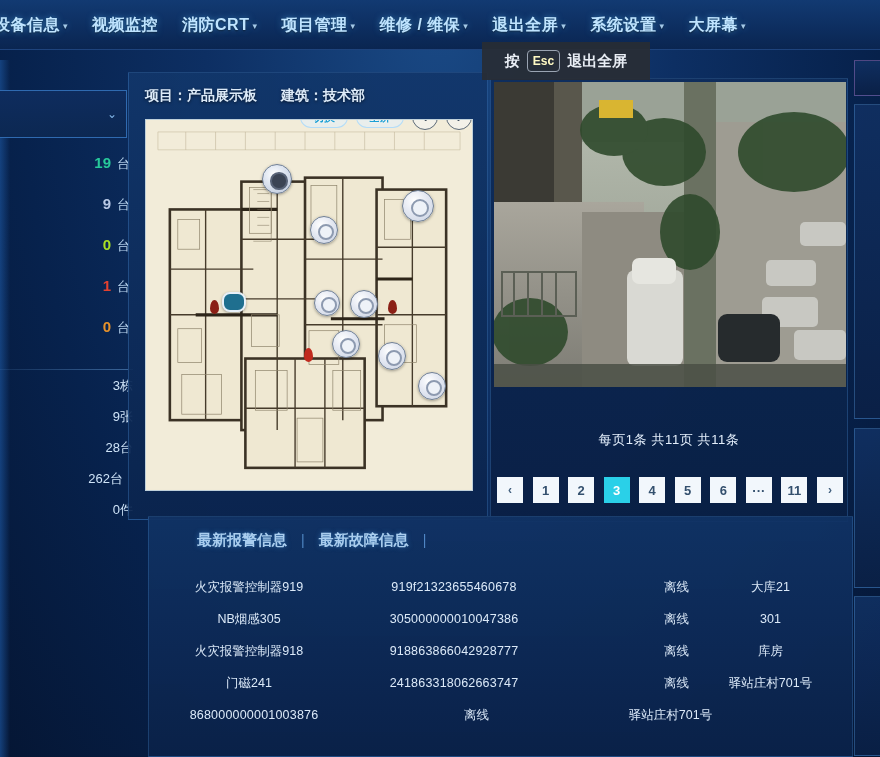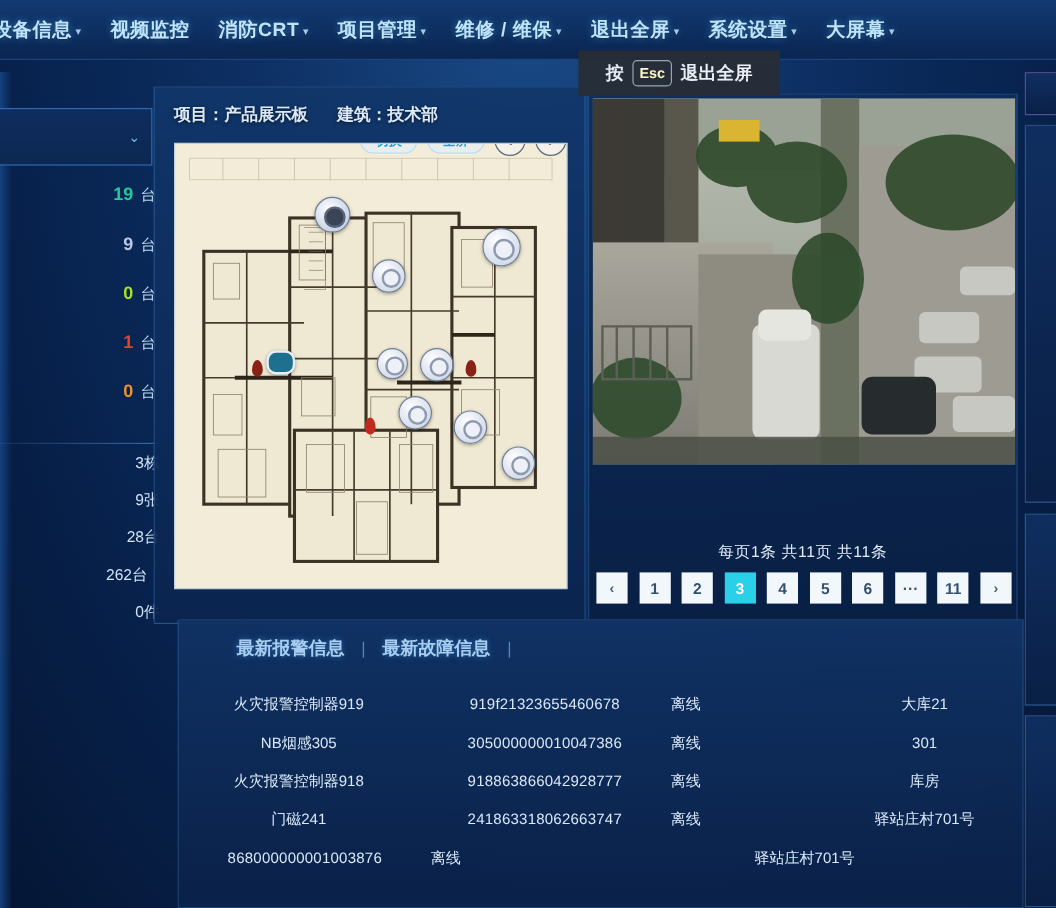--- a/index.html
+++ b/index.html
@@ -198,7 +198,7 @@
     letter-spacing: .5px;
   }
   #pager-info {
-    position: absolute; left: 0; right: 0; top: 372px;
+    position: absolute; left: 0; right: 0; top: 352px;
     text-align: center; color: #e3eefb; font-size: 13px;
     letter-spacing: .6px;
   }

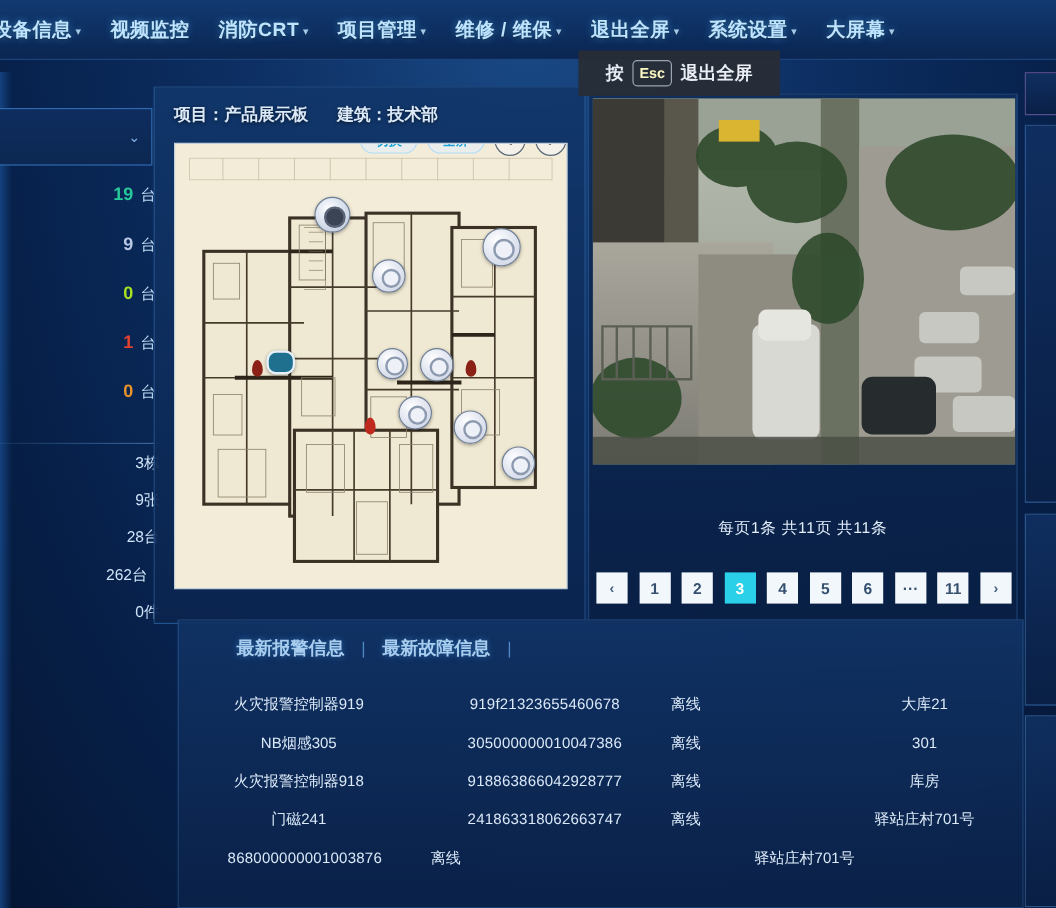--- a/index.html
+++ b/index.html
@@ -252,7 +252,7 @@
   }
   .c1 { width: 200px; text-align: center; }
   .c2 { width: 210px; text-align: center; letter-spacing: .2px; }
-  .c3 { width: 130px; text-align: left; font-family: Liberation Mono, monospace; }
+  .c3 { width: 130px; text-align: right; font-family: Liberation Mono, monospace; }
   .c4 { flex: 1; text-align: center; }
 
   

